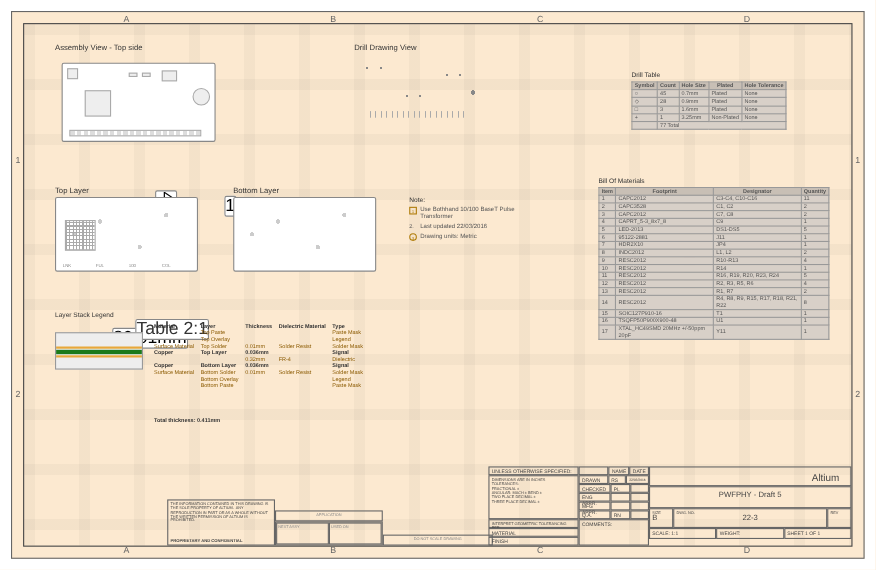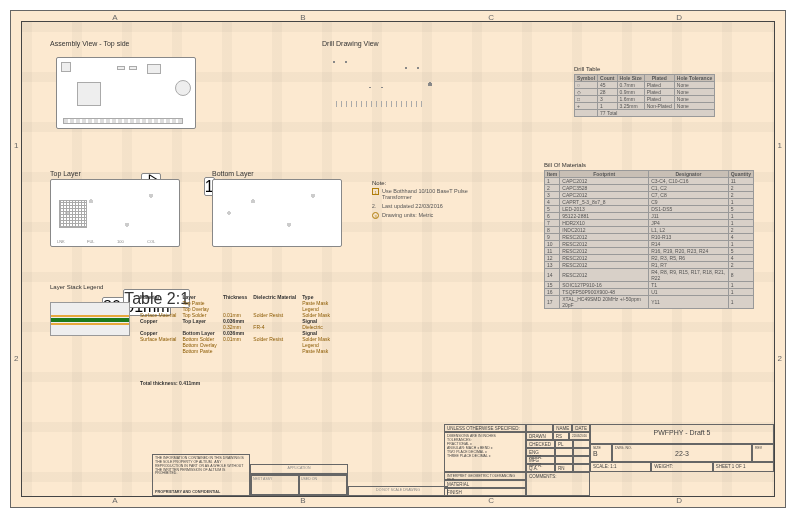--- a/index.html
+++ b/index.html
@@ -451,6 +451,7 @@
           </div>
       </div>
       <div class="col" style="flex:1;">
+        <div class="cell tb-big" style="height:18px; text-align:right; padding-right:10px; padding-top:4px;">Altium</div>
         <div class="cell tb-med" style="height:20px; text-align:center; padding-top:4px;">PWFPHY - Draft 5</div>
         <div class="row" style="height:18px;">
           <div class="cell col" style="width:22px;">

